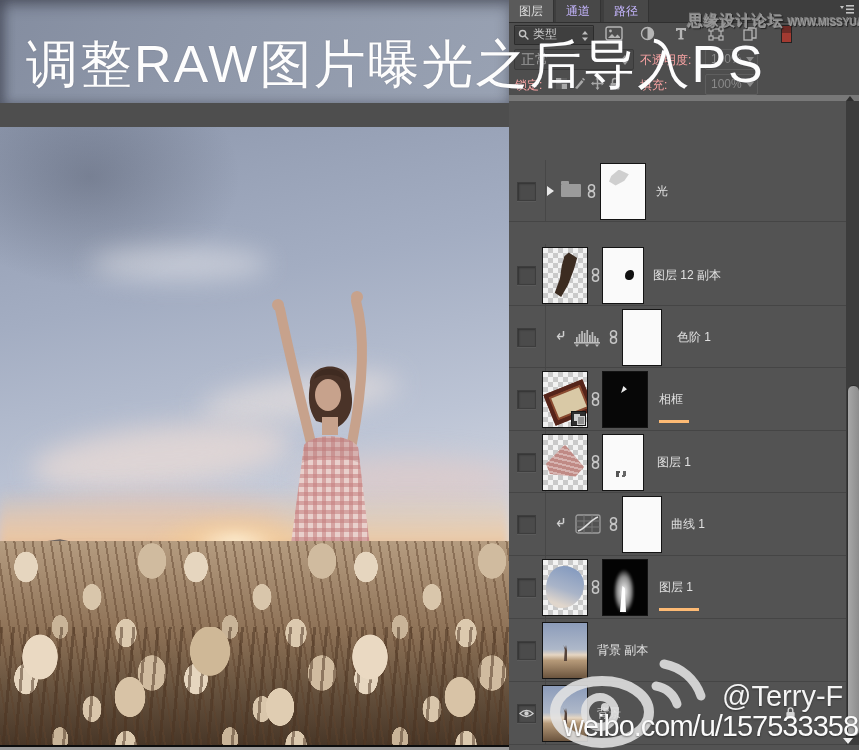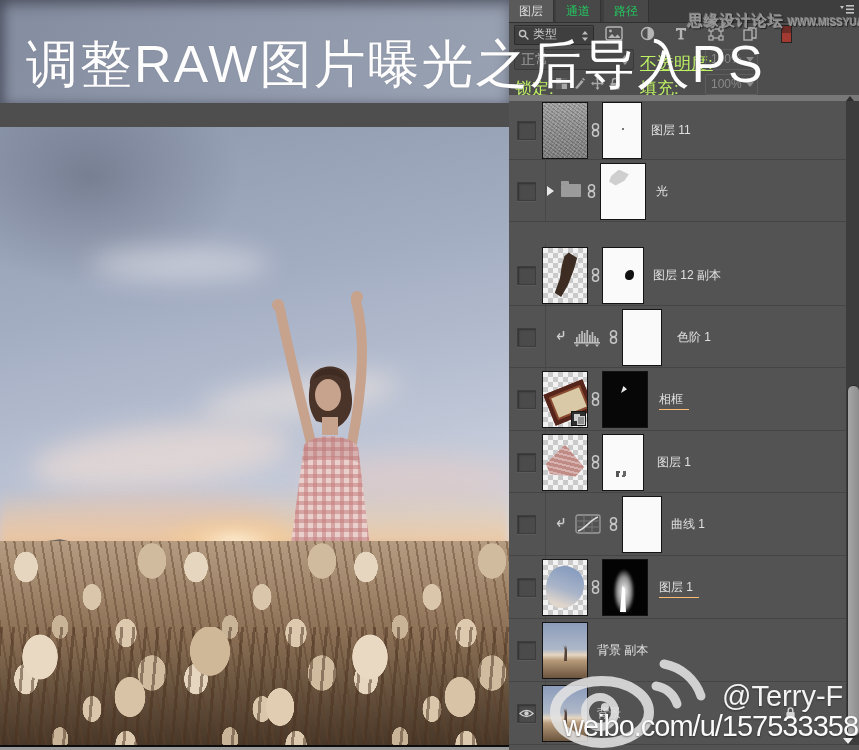--- a/index.html
+++ b/index.html
@@ -61,7 +61,7 @@
   #panel{position:absolute;left:509px;top:0;width:350px;height:750px;background:#535353;}
   #tabbar{position:absolute;left:0;top:0;width:350px;height:22px;background:#3e3e3e;border-bottom:1px solid #2f2f2f;}
   .tab{position:absolute;top:0;height:22px;line-height:22px;padding:0 10px;font-size:12px;
-       color:#22c55e;background:#484848;border-right:1px solid #333;}
+       color:#c4b5fd;background:#484848;border-right:1px solid #333;}
   .tab.active{background:#5a5a5a;color:#dcdcdc;}
   .t0{left:0;} .t1{left:47px;} .t2{left:95px;}
   #panel-menu{position:absolute;right:4px;top:4px;}

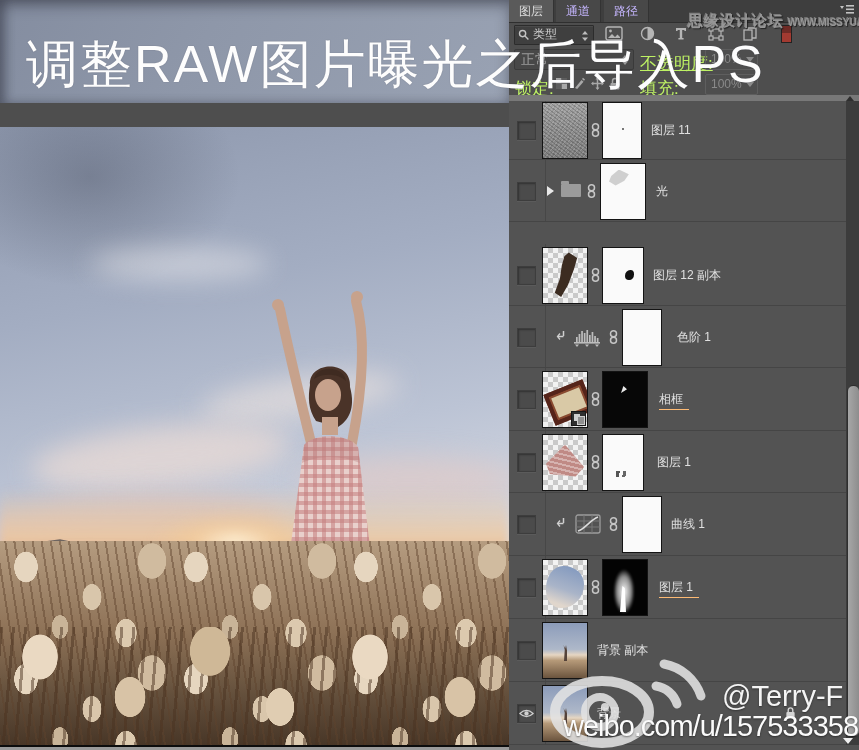--- a/index.html
+++ b/index.html
@@ -76,7 +76,7 @@
   #blend-dd{position:absolute;left:5px;top:4px;width:112px;height:19px;background:#484848;
     border:1px solid #3a3a3a;border-radius:2px;color:#9c9c9c;font-size:14px;line-height:18px;padding-left:6px;}
   .updown{position:absolute;right:4px;top:4px;}
-  .dim-label{color:#bef264;font-size:17px;text-decoration:underline;}
+  .dim-label{color:#fca5a5;font-size:12px;}
   #opacity-label{position:absolute;left:131px;top:7px;}
   .valbox{position:absolute;top:4px;width:46px;height:19px;border:1px solid #5e5e5e;border-radius:2px;
     color:#8a8a8a;font-size:12px;line-height:18px;padding-left:5px;}

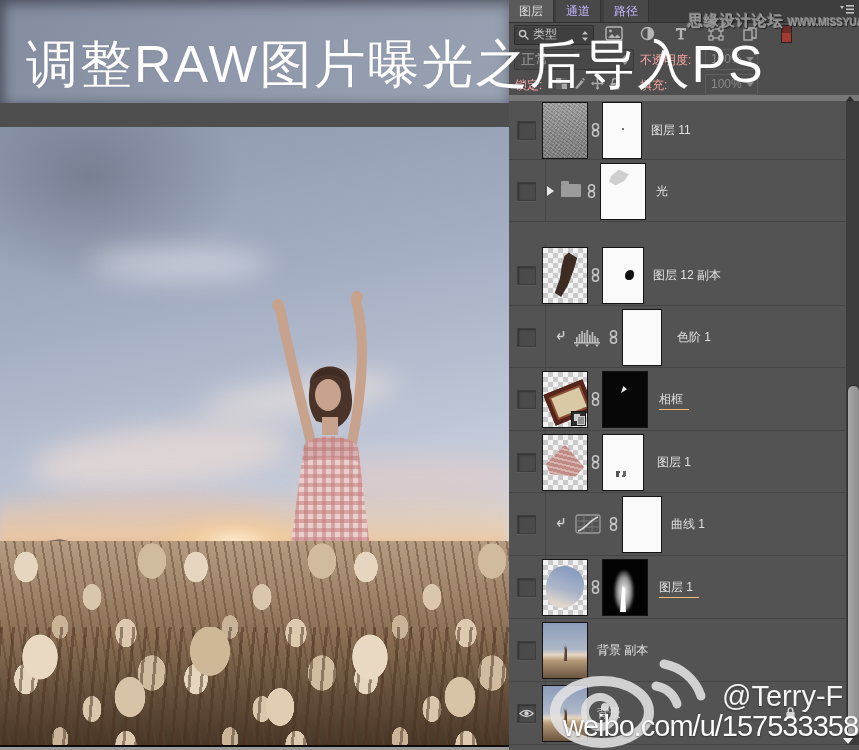--- a/index.html
+++ b/index.html
@@ -313,17 +313,6 @@
     <div id="list-topstrip"></div>
     <div id="scroll-up"></div>
 
-    <div class="lrow row1">
-      <div class="coldiv"></div>
-      <div class="well"></div>
-      <div class="thumb th-main th-noise"></div>
-      <svg class="chain" style="left:81px" width="11" height="16" viewBox="0 0 11 16">
-        <circle cx="5.5" cy="4.7" r="3" stroke="#c6c6c6" stroke-width="1.5" fill="none"></circle>
-        <circle cx="5.5" cy="11.3" r="3" stroke="#c6c6c6" stroke-width="1.5" fill="none"></circle>
-      </svg>
-      <div class="mask m-dot" style="left:93px;width:38px"></div>
-      <div class="lname" style="left:142px">图层 11</div>
-    </div>
 
     <div class="lrow row2">
       <div class="coldiv"></div>

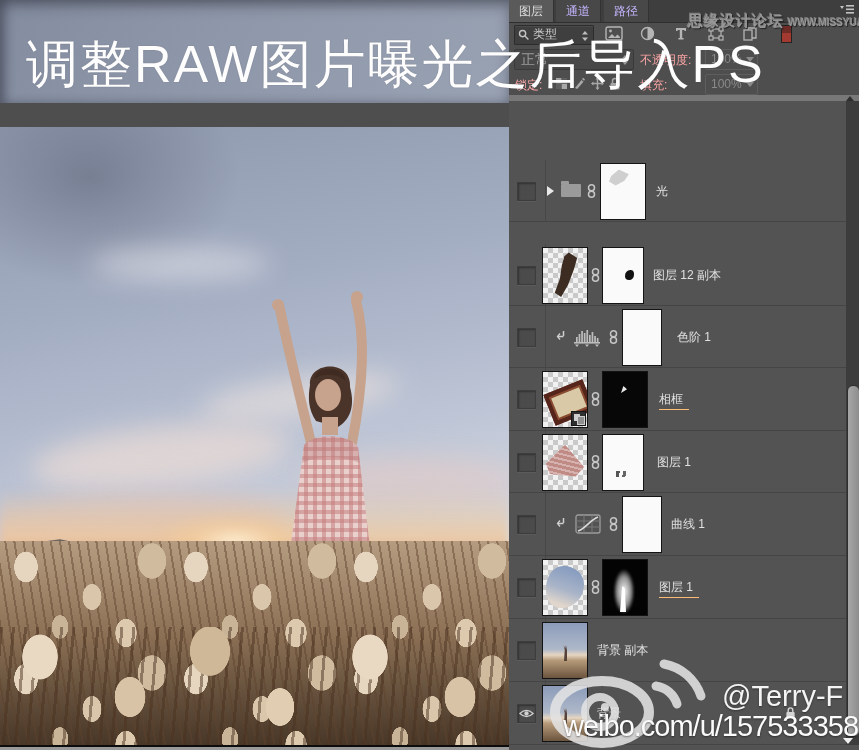--- a/index.html
+++ b/index.html
@@ -110,7 +110,7 @@
   .mask{position:absolute;width:40px;height:55px;top:50%;margin-top:-28px;border:1px solid #141414;background:#fafafa;}
   .chain{position:absolute;top:50%;margin-top:-8px;}
   .lname{position:absolute;top:50%;margin-top:-8px;font-size:12px;color:#e0e0e0;white-space:nowrap;}
-  .uline{border-bottom:1px solid #fdba74;padding:0 6px 1px 0;}
+  .uline{border-bottom:3px solid #fdba74;padding:0 6px 12px 0;}
   .arrow-r{position:absolute;left:38px;top:50%;margin-top:-5px;width:0;height:0;
     border-top:5px solid transparent;border-bottom:5px solid transparent;border-left:7px solid #e8e8e8;}
   .folder{position:absolute;left:52px;top:50%;margin-top:-7px;width:20px;height:13px;background:#9b9b9b;border-radius:1px;}

